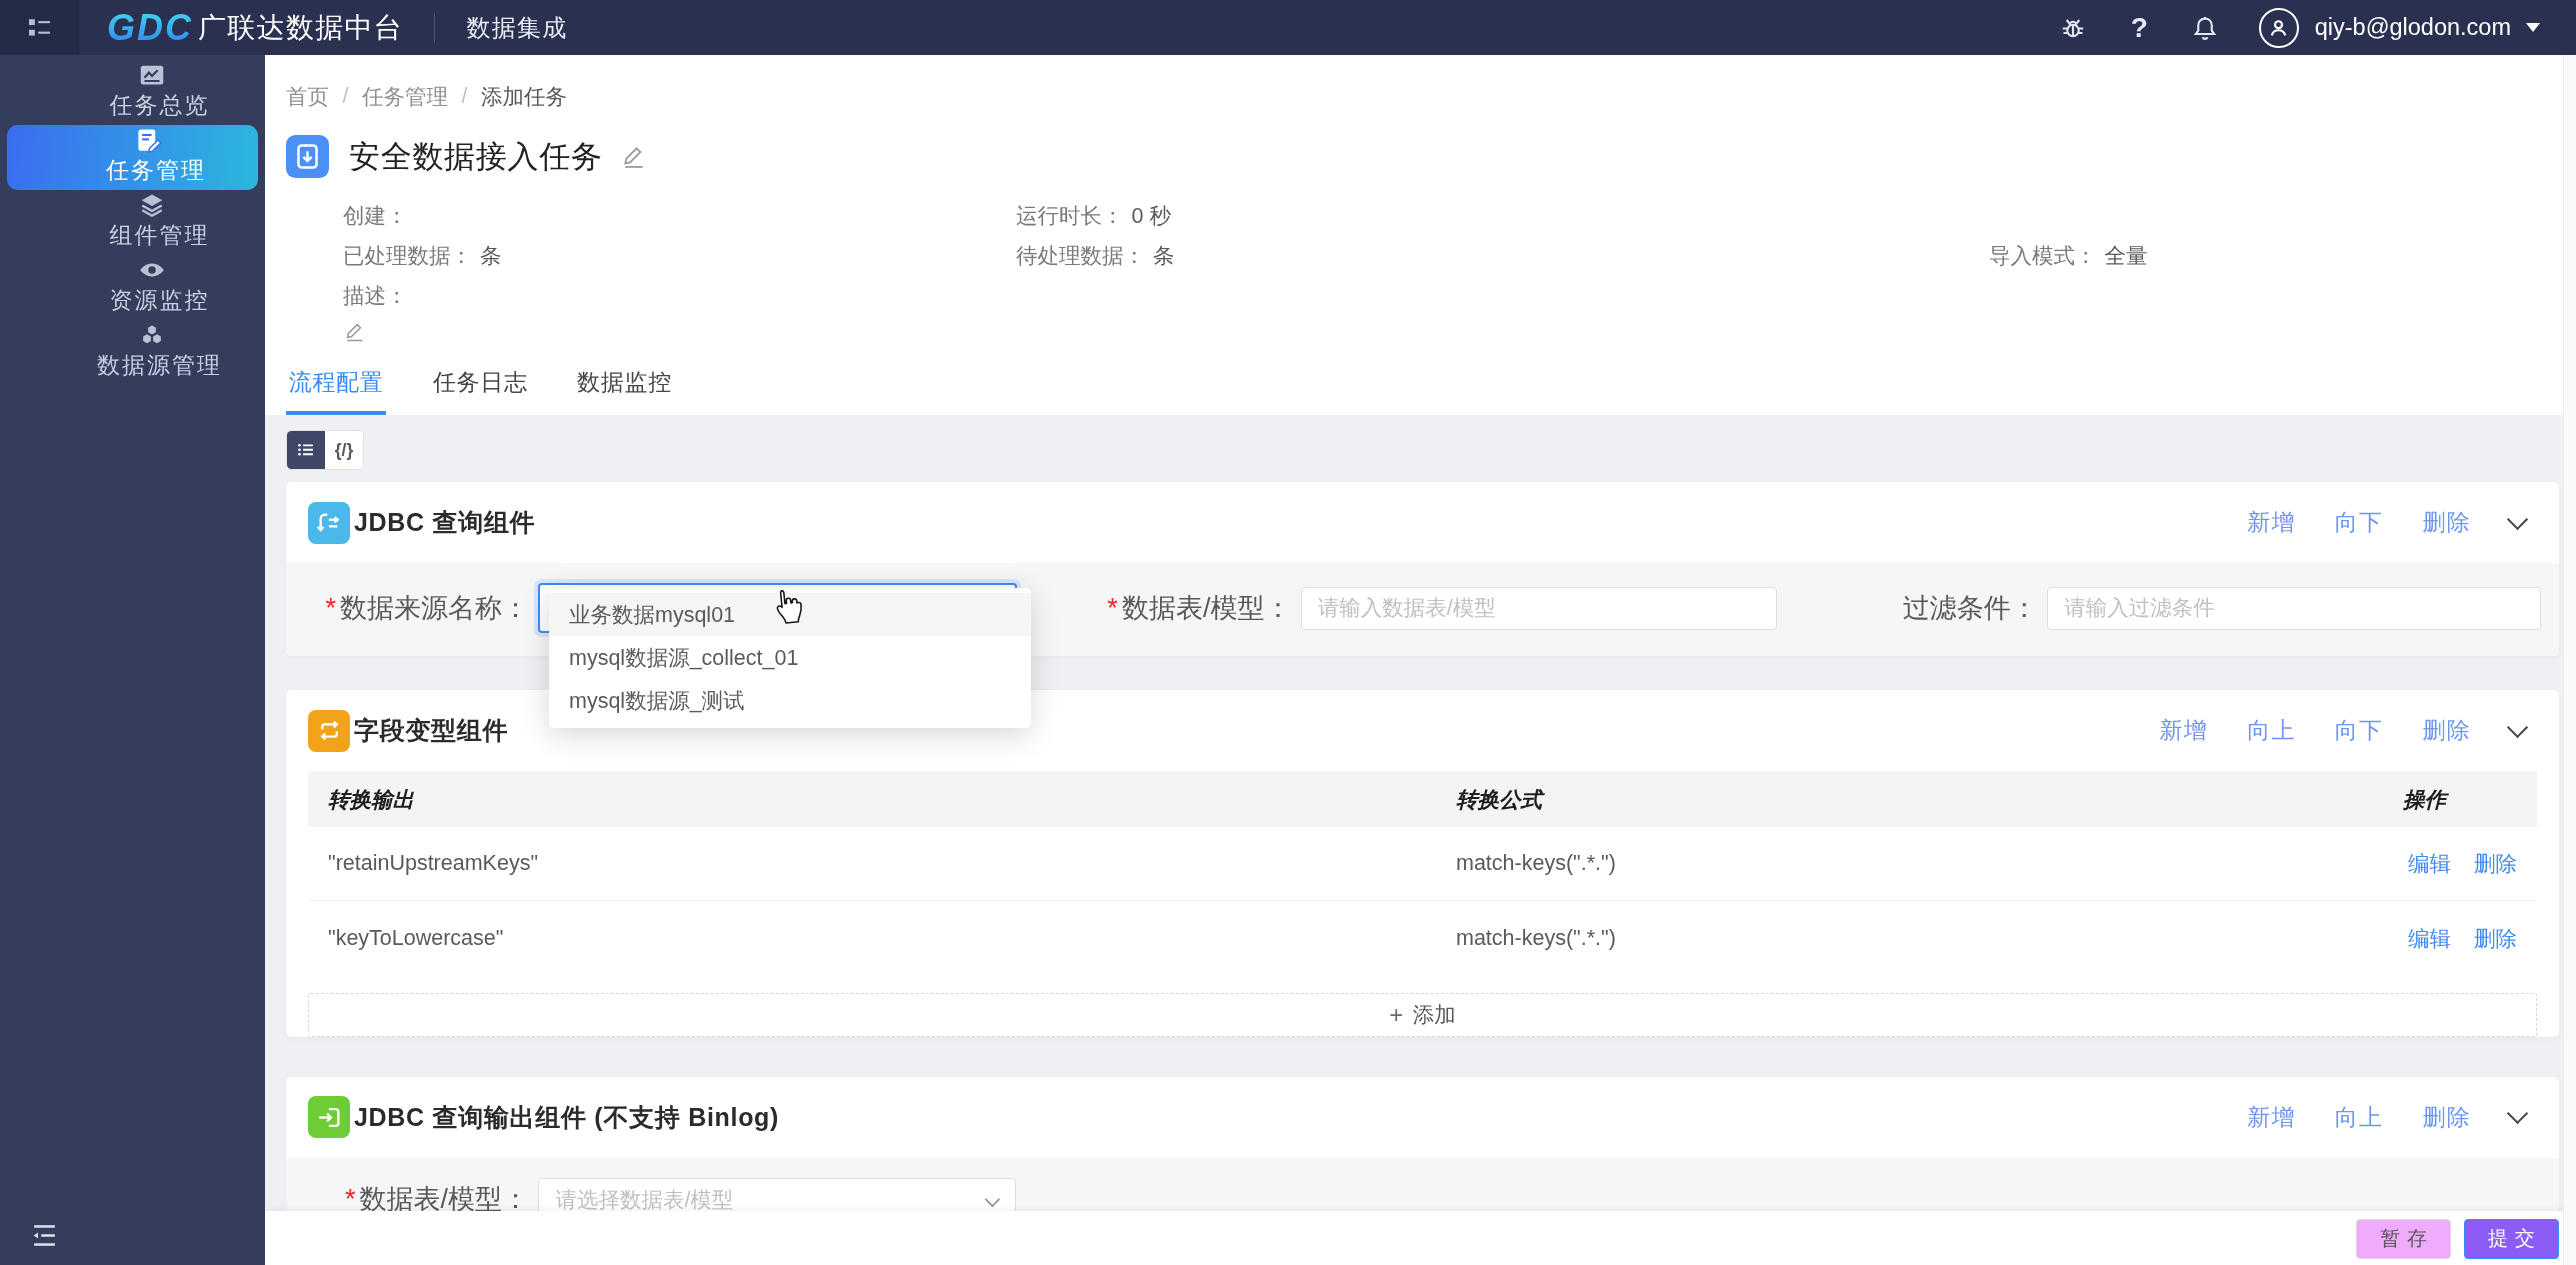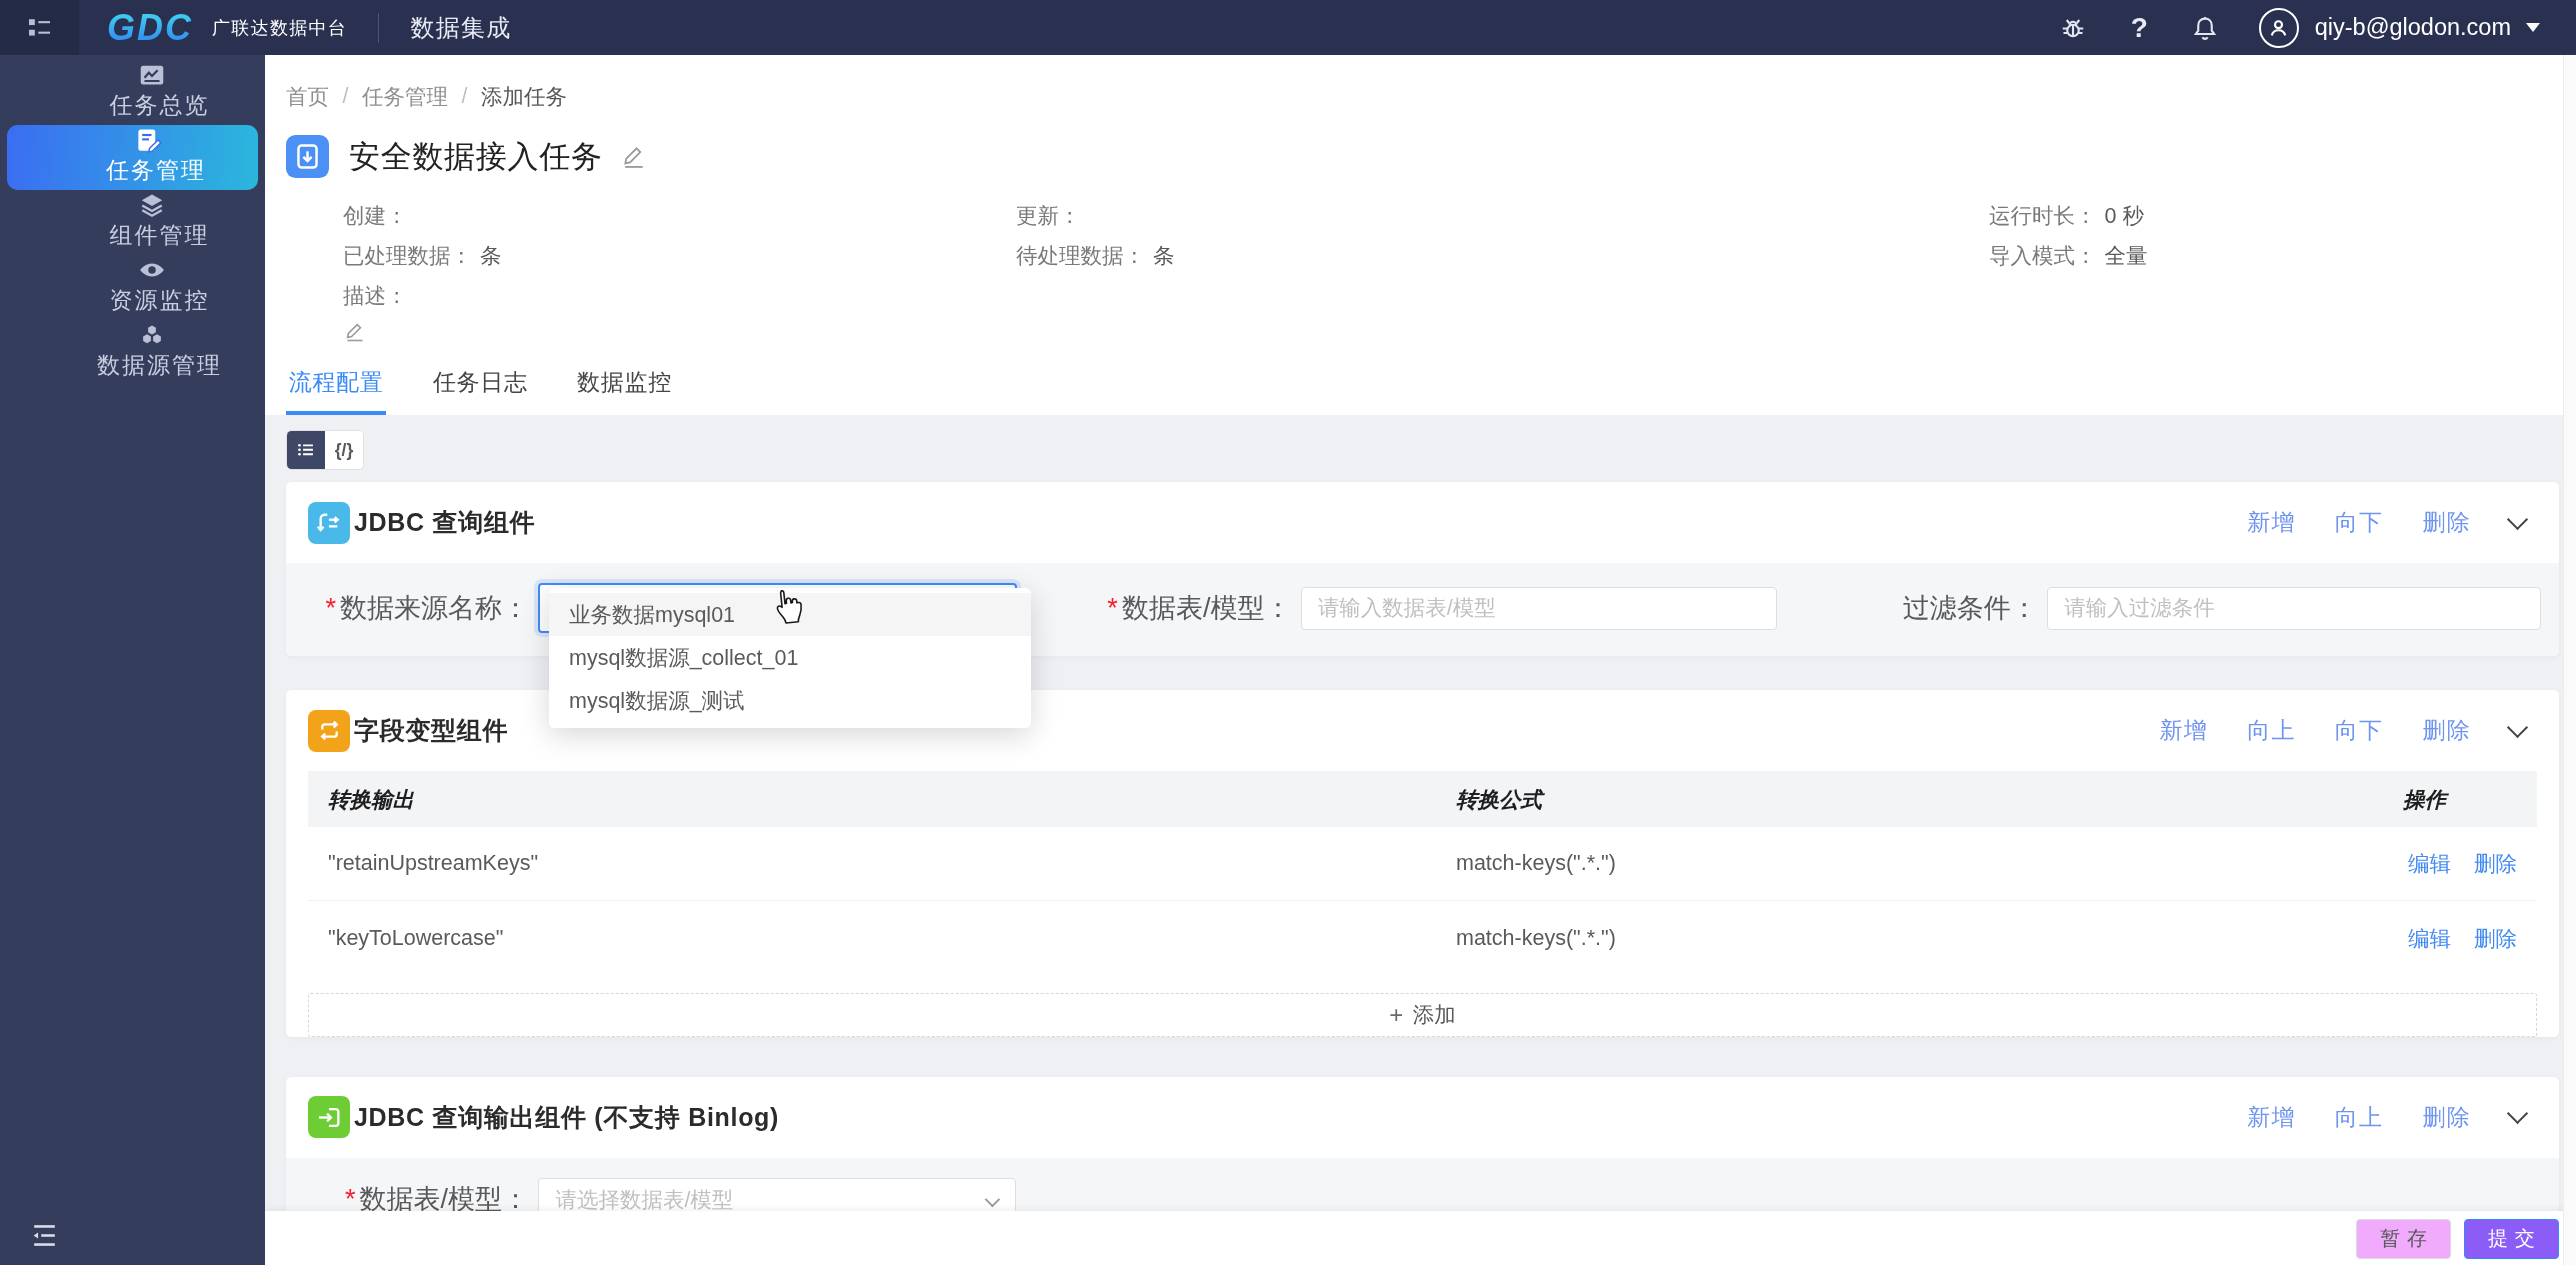--- a/index.html
+++ b/index.html
@@ -12,7 +12,7 @@
   .header-menu-box { width:79px; height:55px; background:#242b46; display:flex; align-items:center; justify-content:center; cursor:pointer; }
   .logo-text { font-size:36px; font-weight:bold; font-style:italic; letter-spacing:2px; margin-left:28px;
     background:linear-gradient(180deg,#43dff0 0%, #2e7cf0 100%); -webkit-background-clip:text; background-clip:text; color:transparent; }
-  .product-name { color:#ffffff; font-size:18px; margin-left:19px; letter-spacing:1.3px; }
+  .product-name { color:#ffffff; font-size:28px; margin-left:5px; letter-spacing:1.3px; }
   .header-divider { width:1.3px; height:30px; background:#4a5474; margin:0 31px; }
   .header-nav-item { color:#e9ecf4; font-size:24px; letter-spacing:1.3px; cursor:pointer; }
   .header-right { margin-left:auto; display:flex; align-items:center; padding-right:36px; }

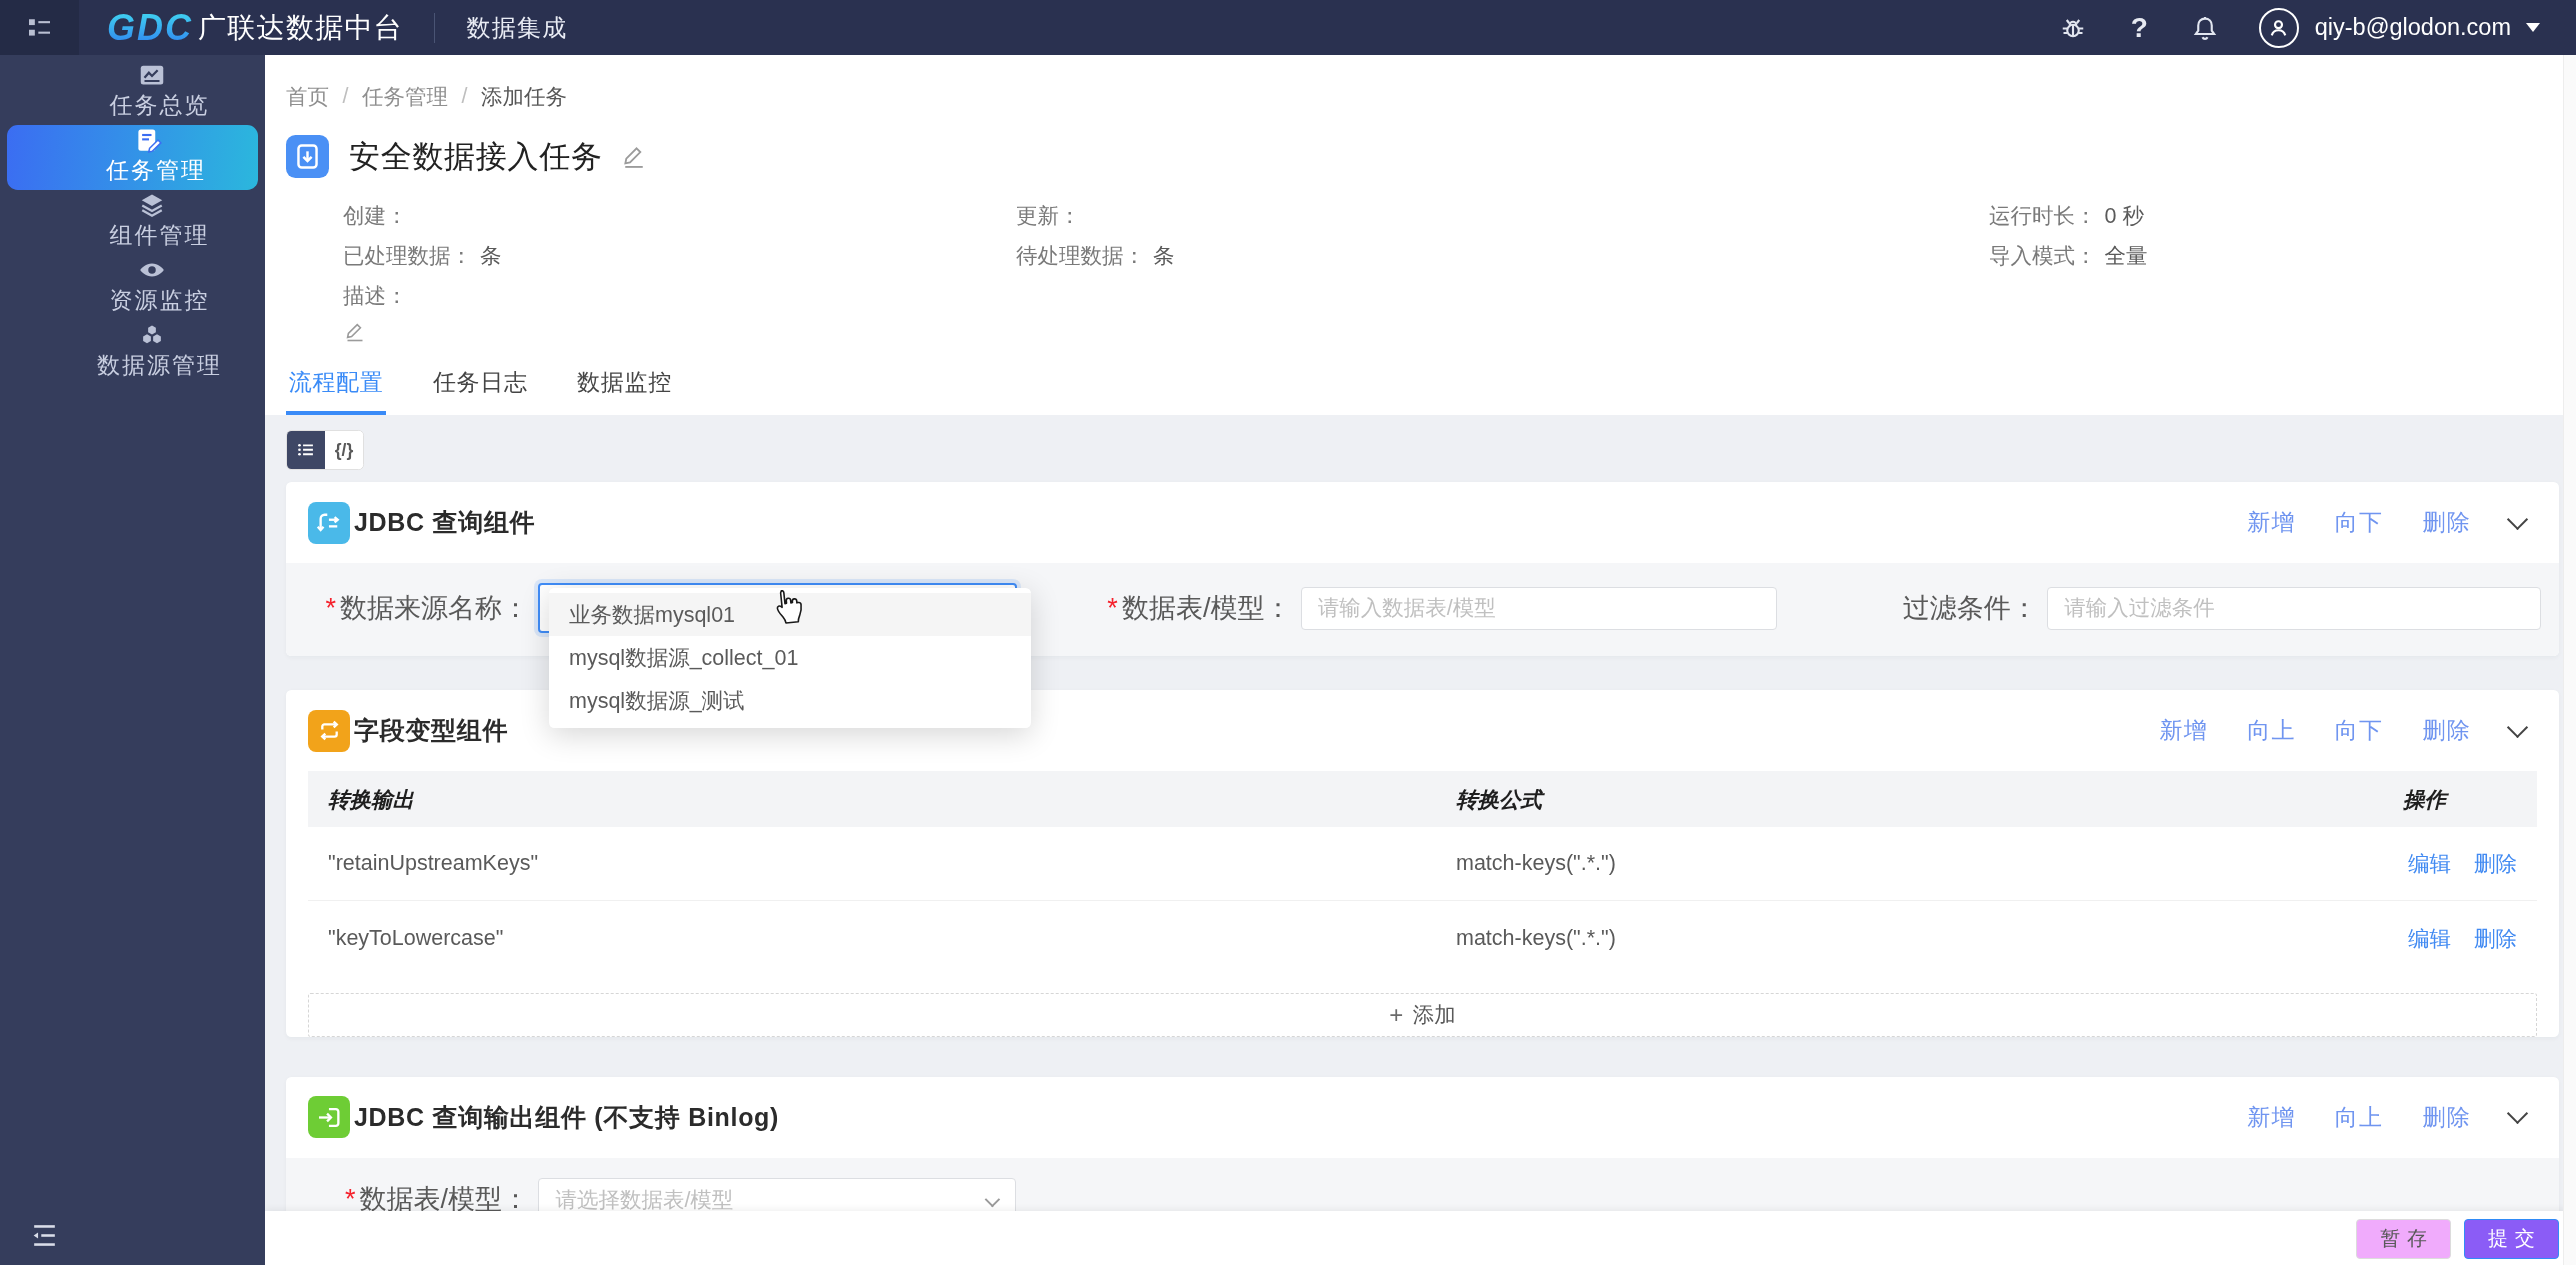--- a/index.html
+++ b/index.html
@@ -267,7 +267,6 @@
     <div class="meta">
       <div class="meta-row">
         <span class="m-col1"><span class="meta-label">创建：</span></span>
-        <span class="m-col2"><span class="meta-label">更新：</span></span>
         <span><span class="meta-label">运行时长：</span><span class="meta-val">0 秒</span></span>
       </div>
       <div class="meta-row">

